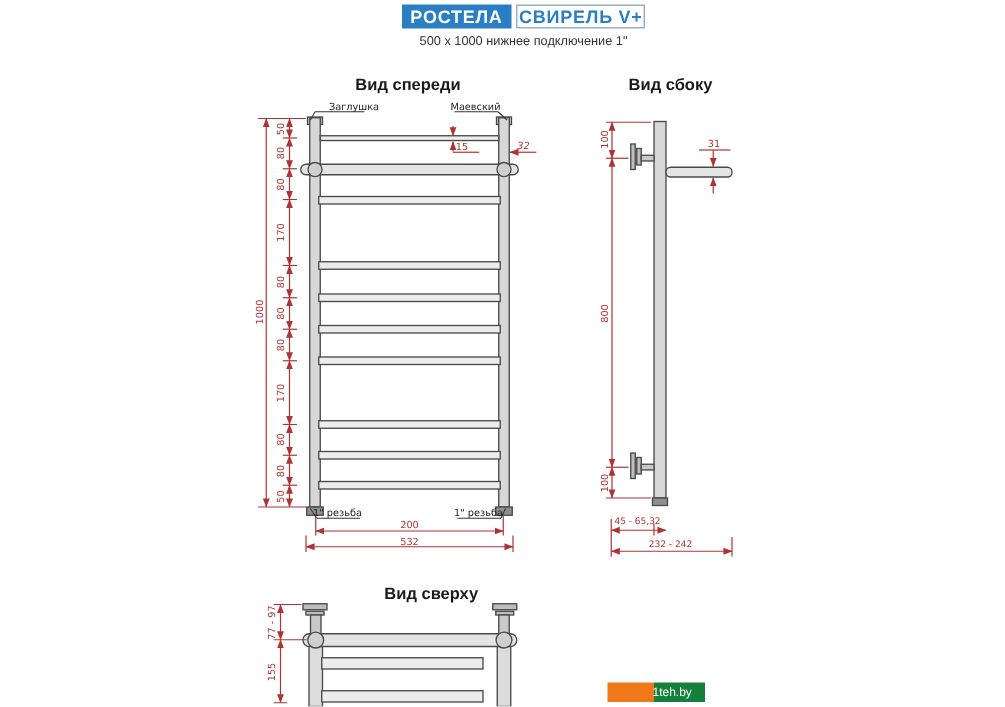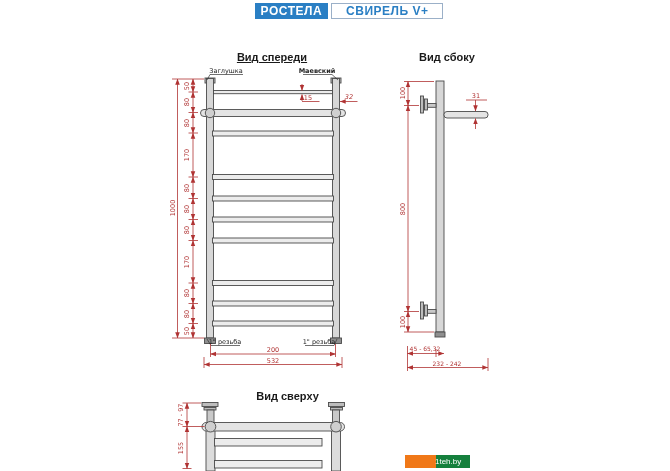--- a/index.html
+++ b/index.html
@@ -11,7 +11,7 @@
   .badge-brand{background:#2a7fc4;color:#fff;font:bold 12px/16px "Liberation Sans",sans-serif;
                padding:0 6px;letter-spacing:.5px;}
   .badge-model{background:#fff;color:#2a7fc4;border:1px solid #9bb0c8;
-               font:bold 12px/14px "Liberation Sans",sans-serif;padding:0 14px;letter-spacing:.5px;}
+               font:bold 12px/14px "Liberation Sans",sans-serif;padding:0 1px;letter-spacing:.5px;}
   .subtitle{margin-top:3px;font:8.5px "Liberation Sans",sans-serif;color:#333;}
   .title{position:absolute;transform:translate(-50%,-50%);font:bold 11px "Liberation Sans",sans-serif;
          color:#1a1a1a;white-space:nowrap;}

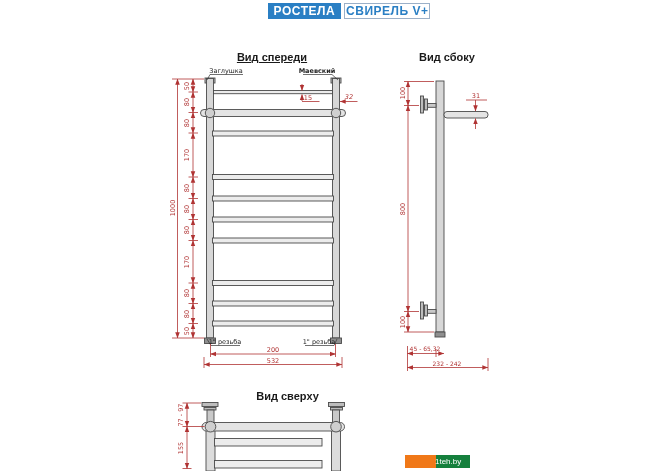--- a/index.html
+++ b/index.html
@@ -190,6 +190,7 @@
       <span class="badge-brand">РОСТЕЛА</span>
       <span class="badge-model">СВИРЕЛЬ V+</span>
     </div>
+    <div class="subtitle">500 x 1000 нижнее подключение 1"</div>
   </div>
 
   <div class="title" style="left:272px;top:57px;text-decoration:underline;">Вид спереди</div>

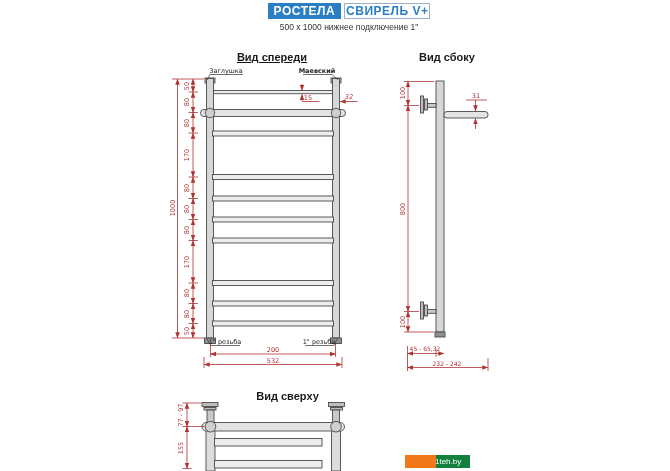--- a/index.html
+++ b/index.html
@@ -193,7 +193,7 @@
     <div class="subtitle">500 x 1000 нижнее подключение 1"</div>
   </div>
 
-  <div class="title" style="left:272px;top:57px;text-decoration:underline;">Вид спереди</div>
+  <div class="title" style="left:272px;top:57px;">Вид спереди</div>
   <div class="title" style="left:447px;top:57px;">Вид сбоку</div>
   <div class="title" style="left:272px;top:396px;padding-left:31px;">Вид сверху</div>
 

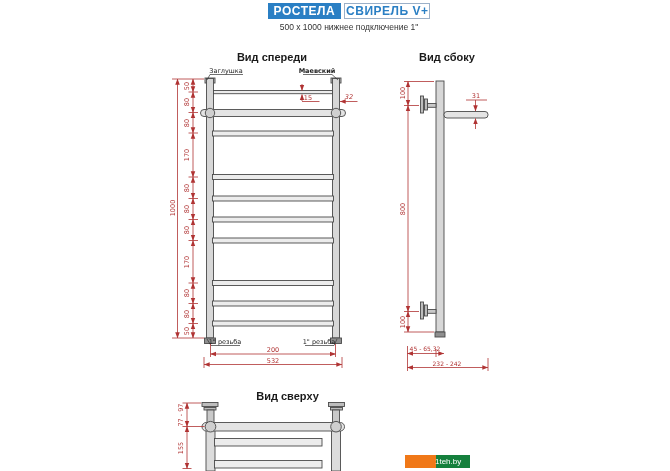--- a/index.html
+++ b/index.html
@@ -197,7 +197,7 @@
   <div class="title" style="left:447px;top:57px;">Вид сбоку</div>
   <div class="title" style="left:272px;top:396px;padding-left:31px;">Вид сверху</div>
 
-  <div class="lbl" style="left:226px;top:70.5px;">Заглушка</div>
+  <div class="lbl" style="left:236px;top:70.5px;">Заглушка</div>
   <div class="lbl" style="left:317px;top:70.5px;font-weight:bold;">Маевский</div>
   <div class="lbl" style="left:225px;top:341.5px;">1" резьба</div>
   <div class="lbl" style="left:319px;top:341.5px;">1" резьба</div>

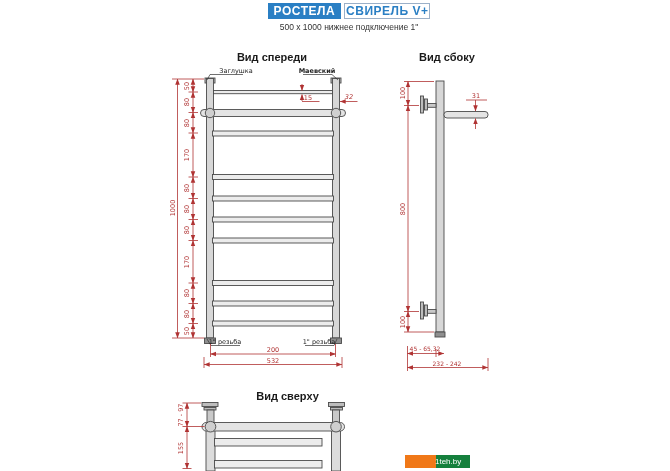--- a/index.html
+++ b/index.html
@@ -198,7 +198,7 @@
   <div class="title" style="left:272px;top:396px;padding-left:31px;">Вид сверху</div>
 
   <div class="lbl" style="left:236px;top:70.5px;">Заглушка</div>
-  <div class="lbl" style="left:317px;top:70.5px;font-weight:bold;">Маевский</div>
+  <div class="lbl" style="left:317px;top:70.5px;">Маевский</div>
   <div class="lbl" style="left:225px;top:341.5px;">1" резьба</div>
   <div class="lbl" style="left:319px;top:341.5px;">1" резьба</div>
 

